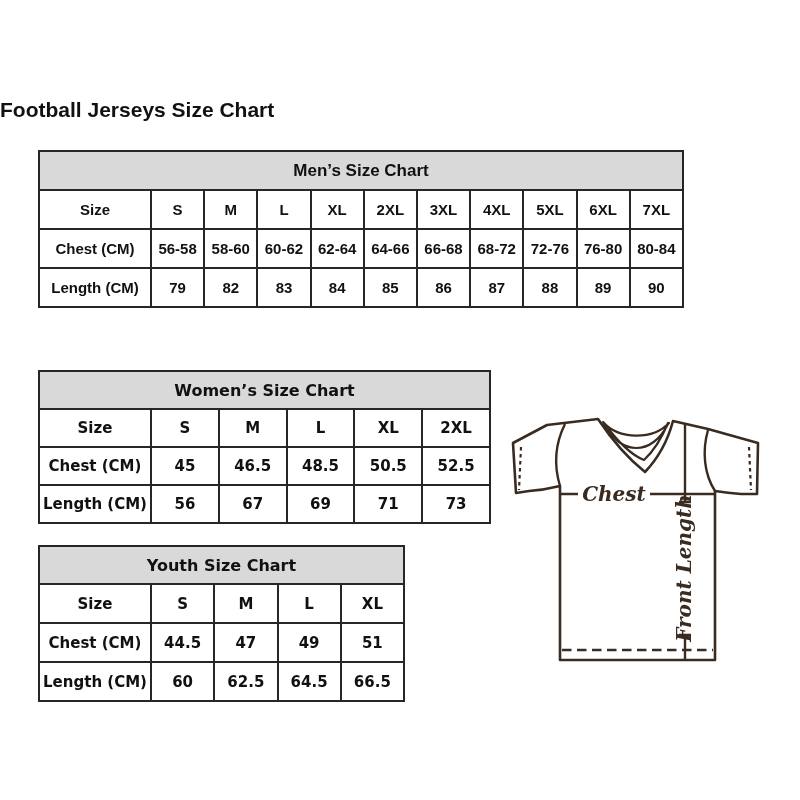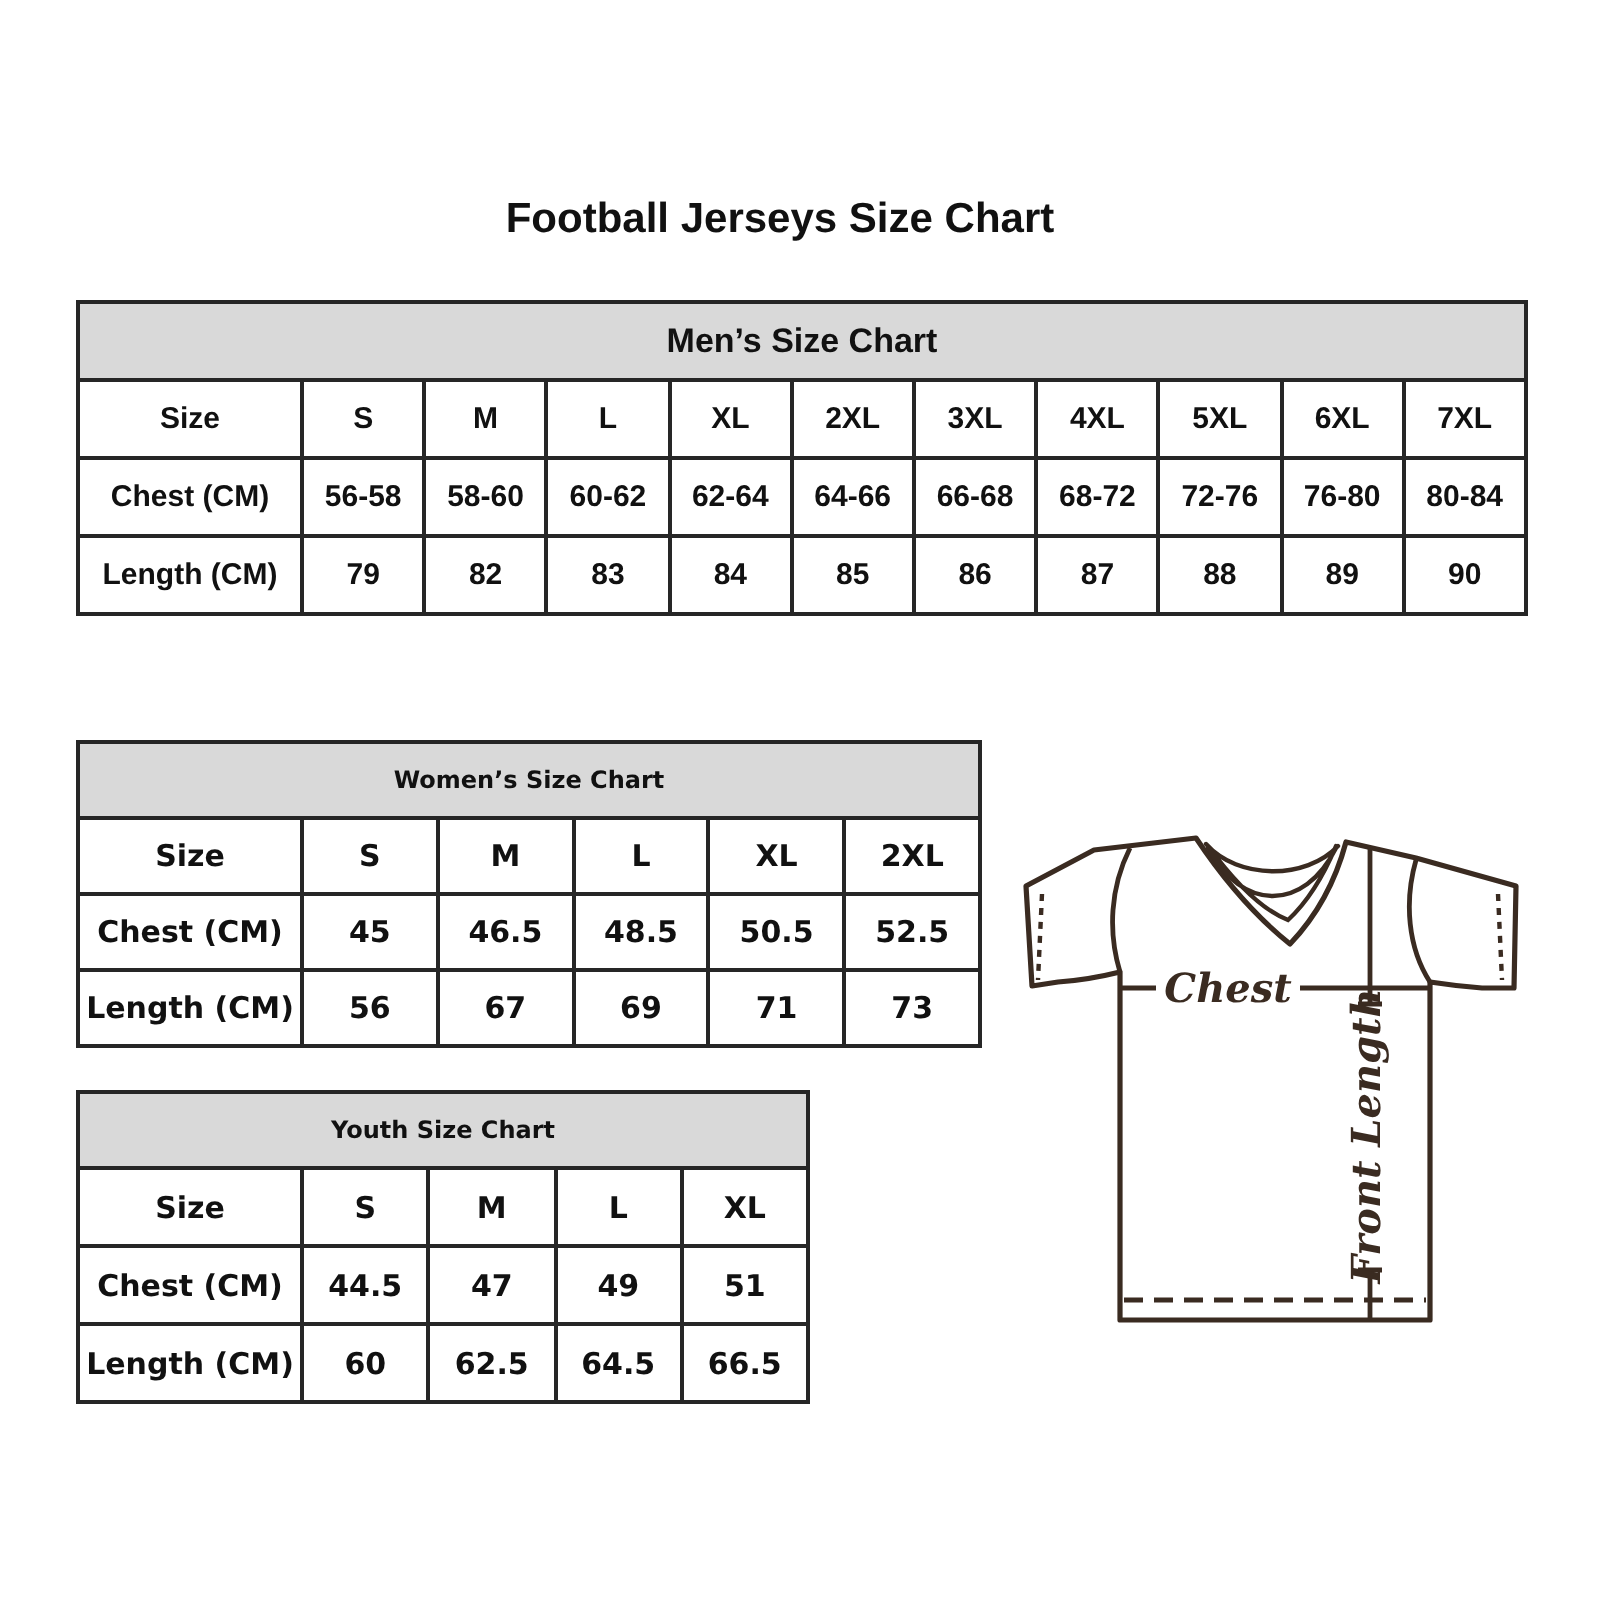--- a/index.html
+++ b/index.html
@@ -13,7 +13,7 @@
   .page{position:relative;width:800px;height:800px;background:#ffffff;overflow:hidden;}
   .title{
     position:absolute;left:0;top:98px;width:780px;
-    text-align:center;font-size:21px;font-weight:bold;color:var(--text);
+    font-size:21px;font-weight:bold;color:var(--text);
     font-family:"Liberation Sans",sans-serif;letter-spacing:0px;
   }
   table.size-table{

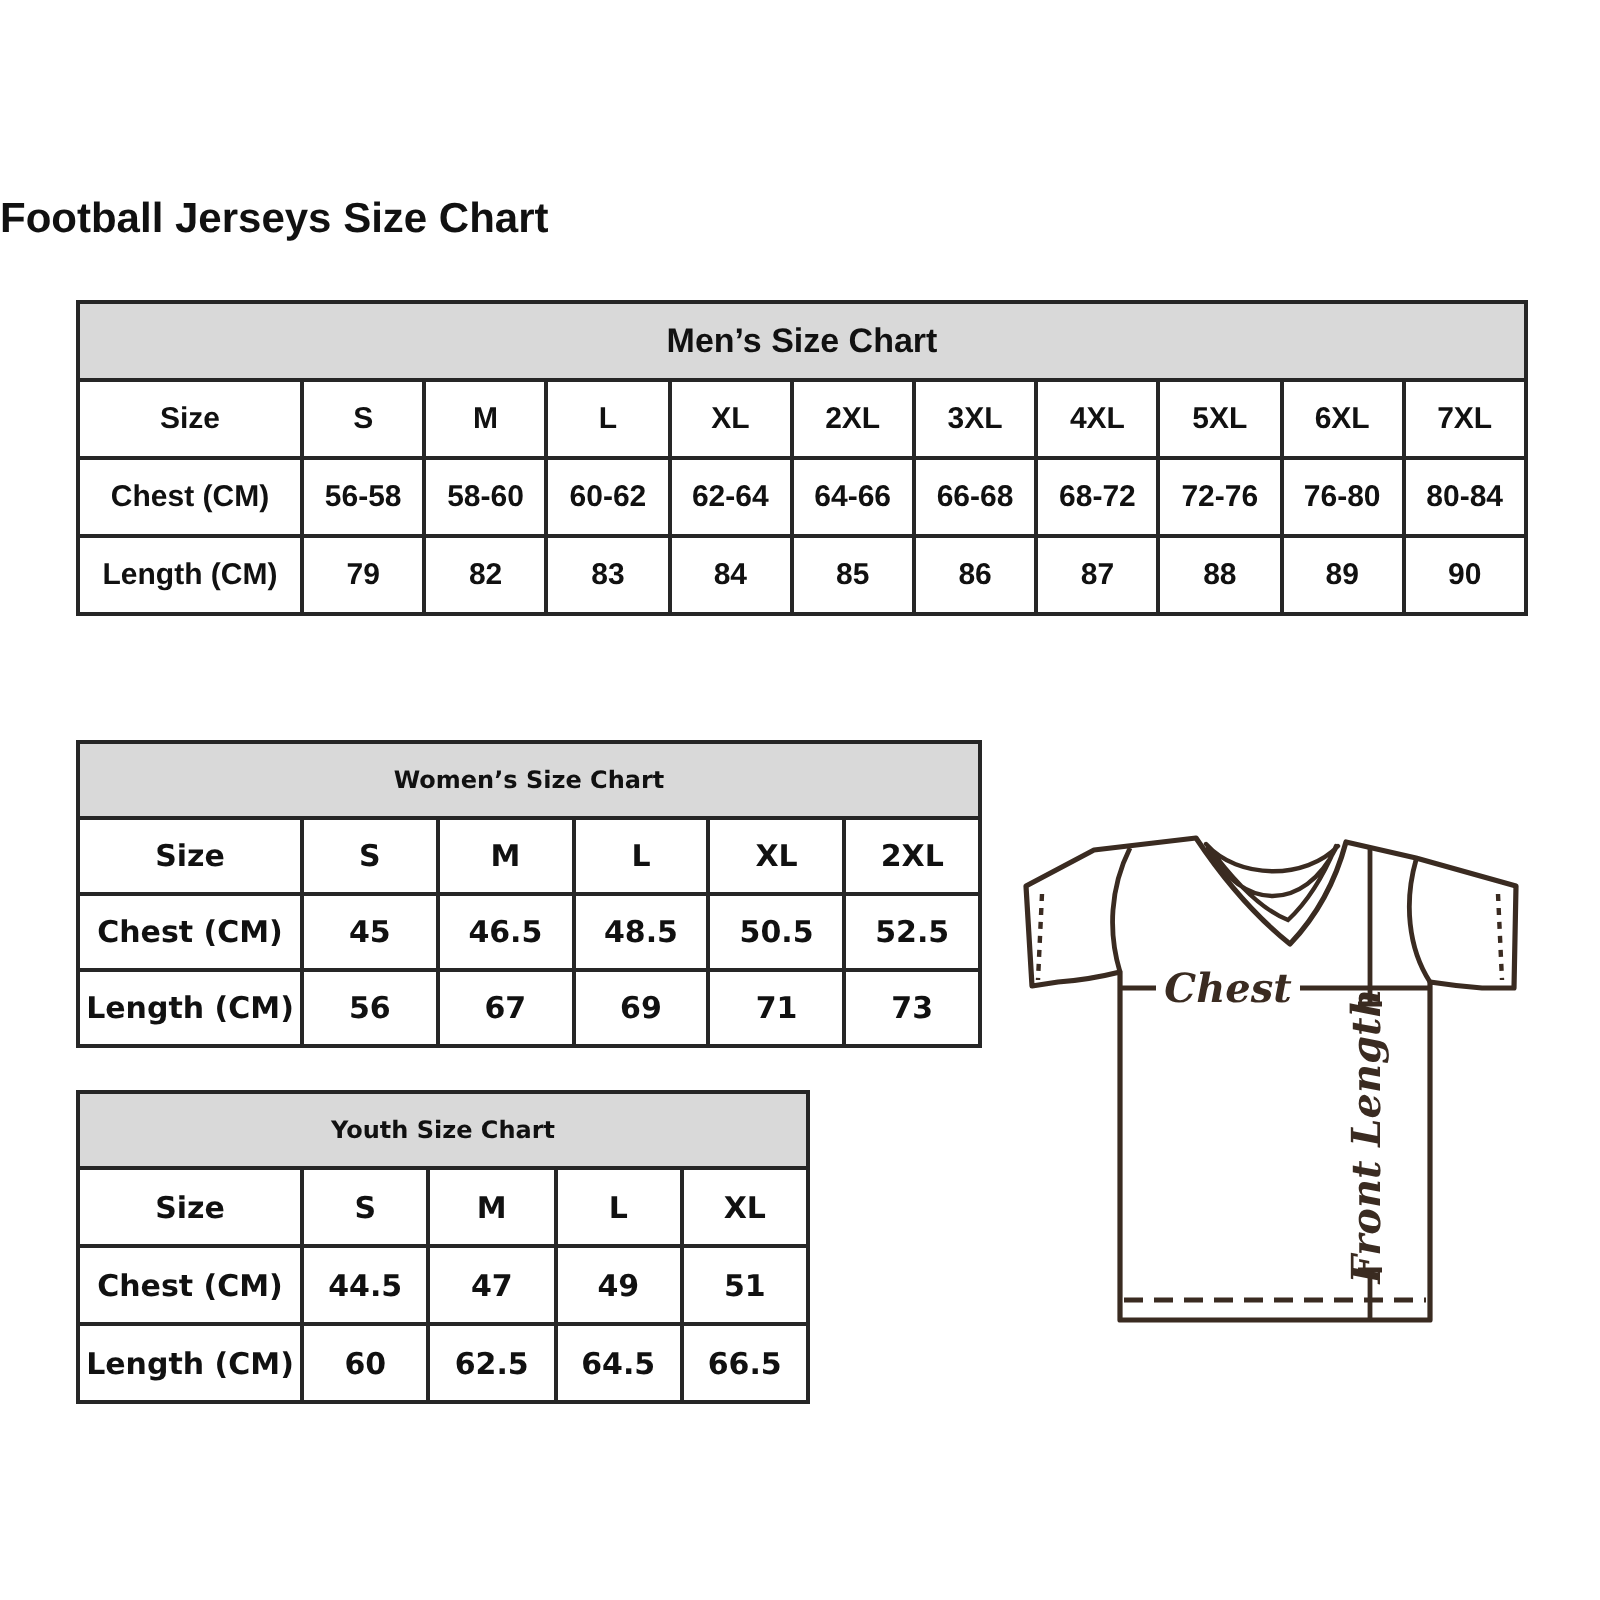--- a/index.html
+++ b/index.html
@@ -26,7 +26,7 @@
     font-weight:bold;padding:0;overflow:hidden;white-space:nowrap;
   }
   
-  table.men{left:38px;top:150px;width:726px;}
+  table.men{left:38px;top:150px;width:646px;}
   table.men th{height:37px;font-size:17px;background:var(--table-header-bg);
     font-family:"Liberation Sans",sans-serif;}
   table.men td{height:37px;font-size:15px;font-family:"Liberation Sans",sans-serif;}

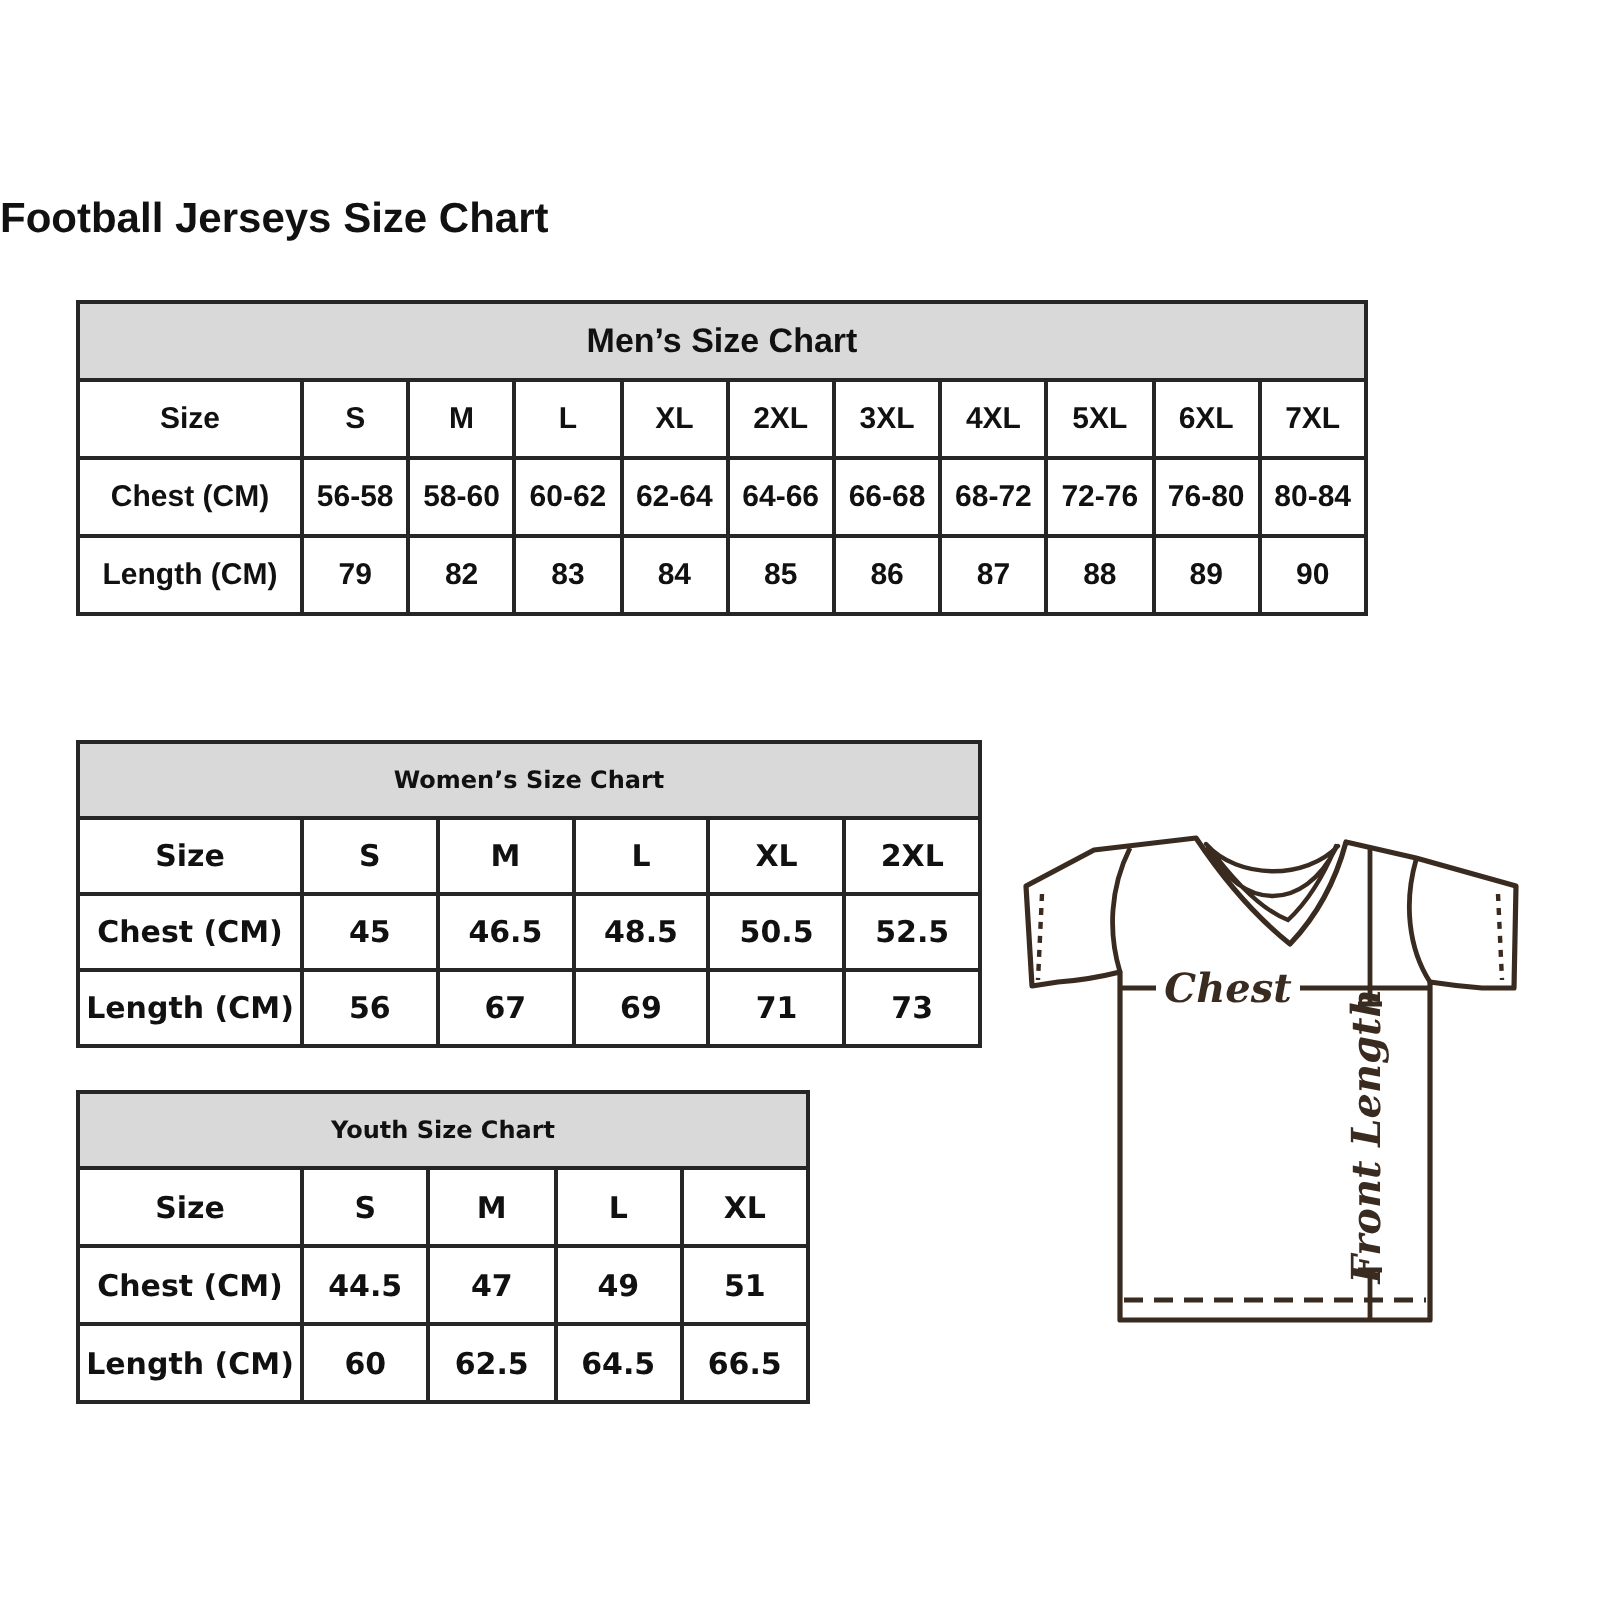--- a/index.html
+++ b/index.html
@@ -33,7 +33,7 @@
   
   table.women{left:38px;top:370px;width:453px;}
   table.youth{left:38px;top:545px;width:367px;}
-  table.women th,table.youth th{height:36px;font-size:12px;background:var(--table-header-bg);
+  table.women th,table.youth th{height:36px;font-size:16px;background:var(--table-header-bg);
     font-family:"DejaVu Sans",sans-serif;}
   table.women td{height:36px;}
   table.youth td{height:37px;}

